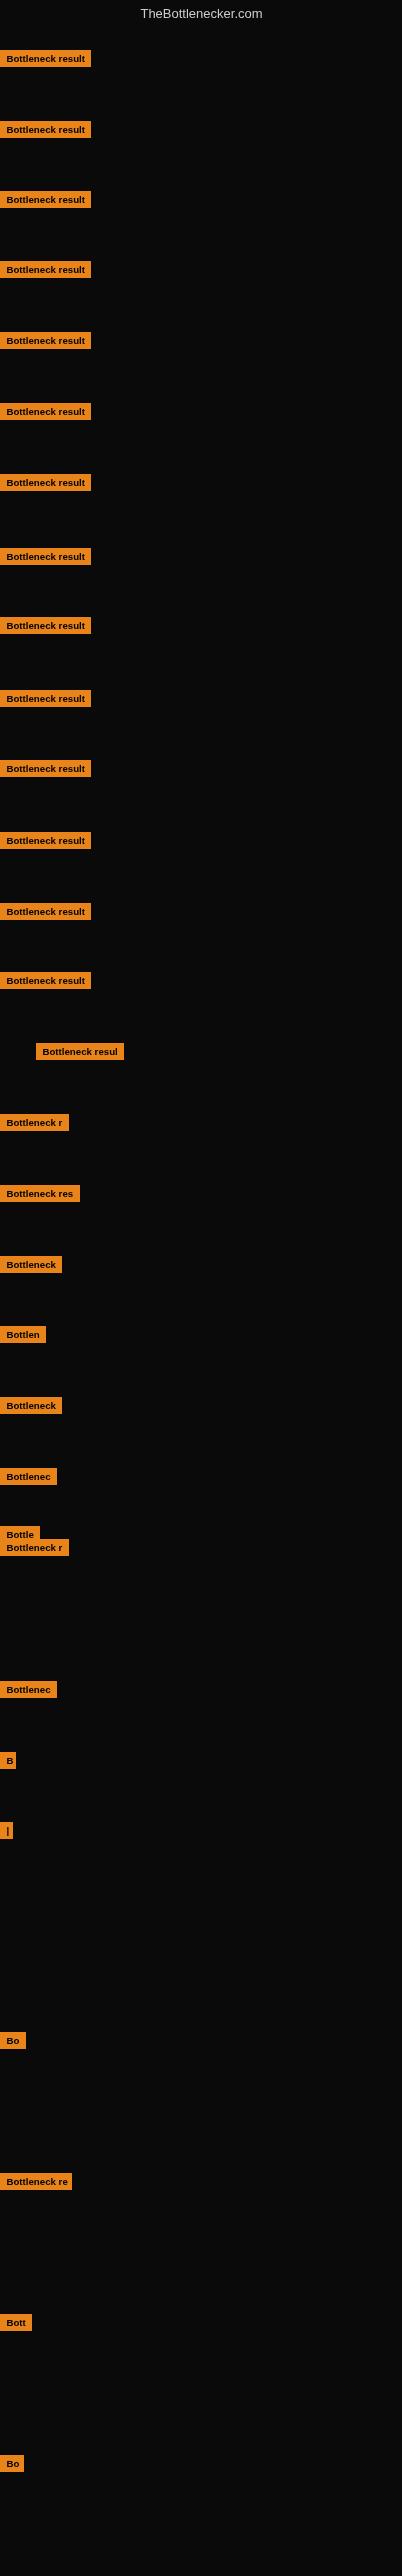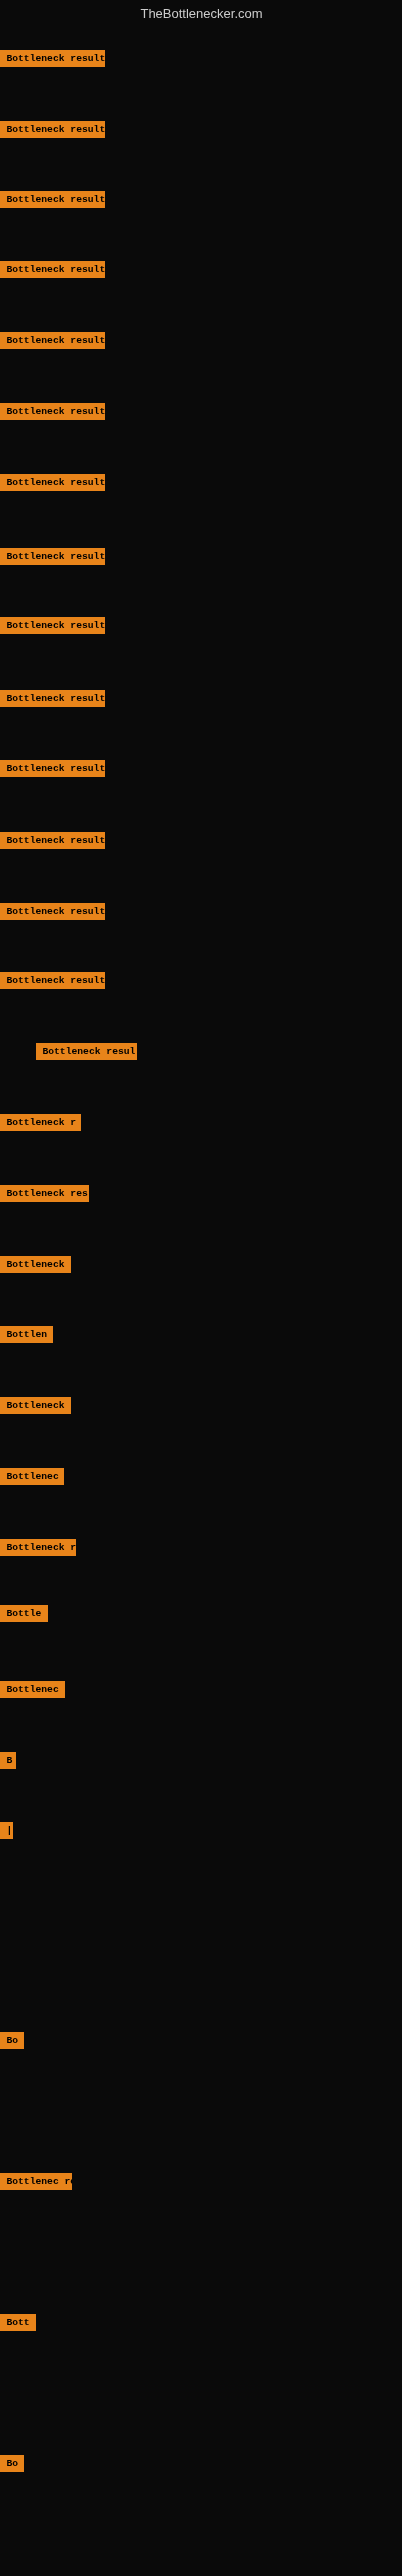--- a/index.html
+++ b/index.html
@@ -39,7 +39,6 @@
       padding: 3.2px 6.4px;
       white-space: nowrap;
       overflow: hidden;
-      font-family: Liberation Mono, monospace;
     }
   </style>
 </head>

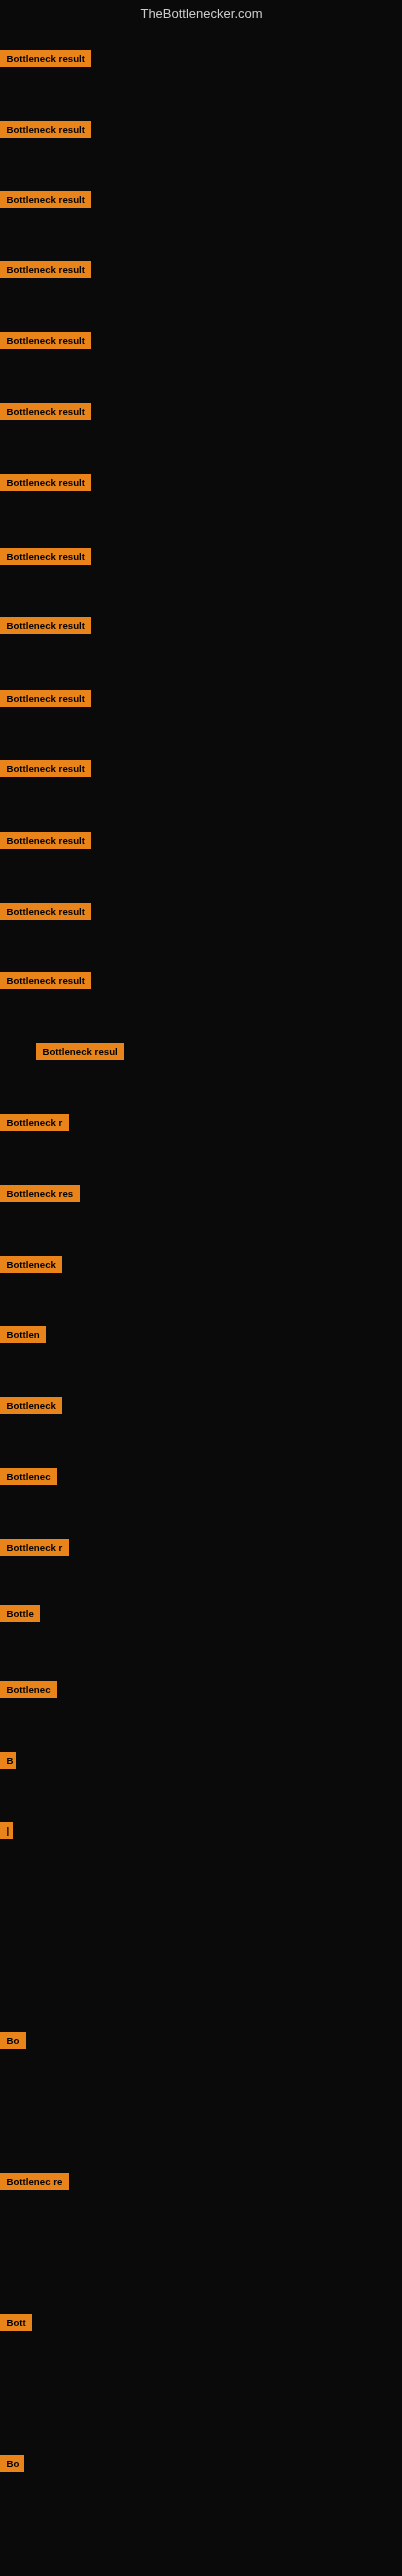--- a/index.html
+++ b/index.html
@@ -113,7 +113,7 @@
     <div class="bottleneck-item" style="top: 1511px;">
       <div class="bottleneck-badge" style="max-width: 76px;">Bottleneck r</div>
     </div>
-    <div class="bottleneck-item" style="top: 1577px; border-radius: 8px;">
+    <div class="bottleneck-item" style="top: 1498px; border-radius: 8px;">
       <div class="bottleneck-badge" style="max-width: 52px;">Bottle</div>
     </div>
     <div class="bottleneck-item" style="top: 1653px;">

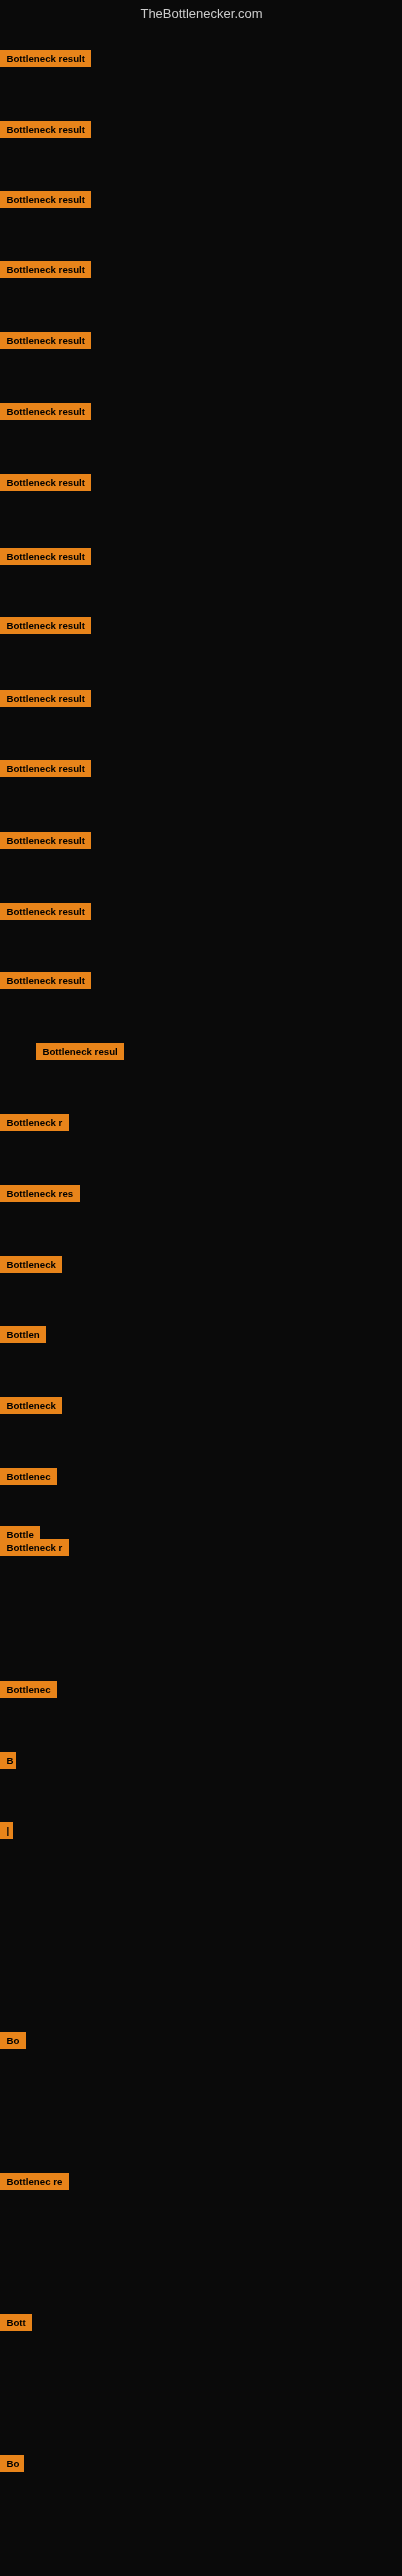--- a/index.html
+++ b/index.html
@@ -129,7 +129,7 @@
       <div class="bottleneck-badge" style="max-width: 28px;">Bo</div>
     </div>
     <div class="bottleneck-item" style="top: 2145px;">
-      <div class="bottleneck-badge" style="max-width: 72px;">Bottlenec re</div>
+      <div class="bottleneck-badge" style="max-width: 72px;">Bottleneck re</div>
     </div>
     <div class="bottleneck-item" style="top: 2286px;">
       <div class="bottleneck-badge" style="max-width: 40px;">Bott</div>

